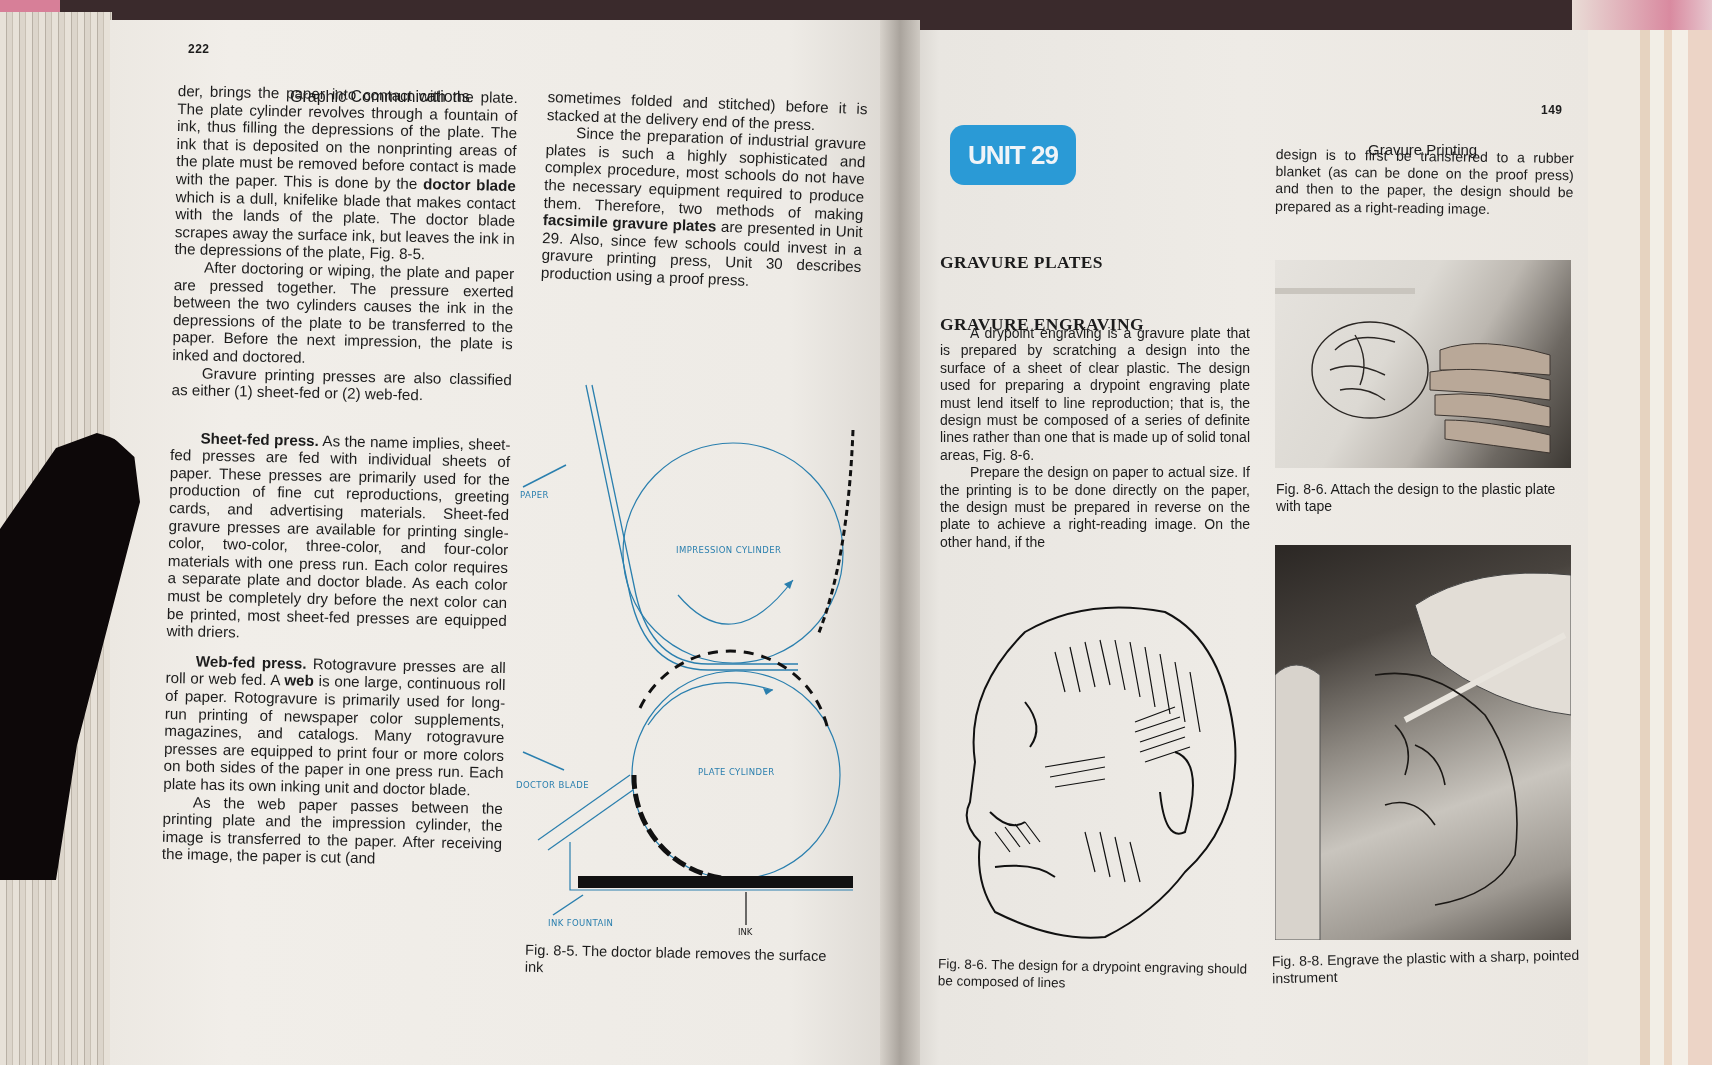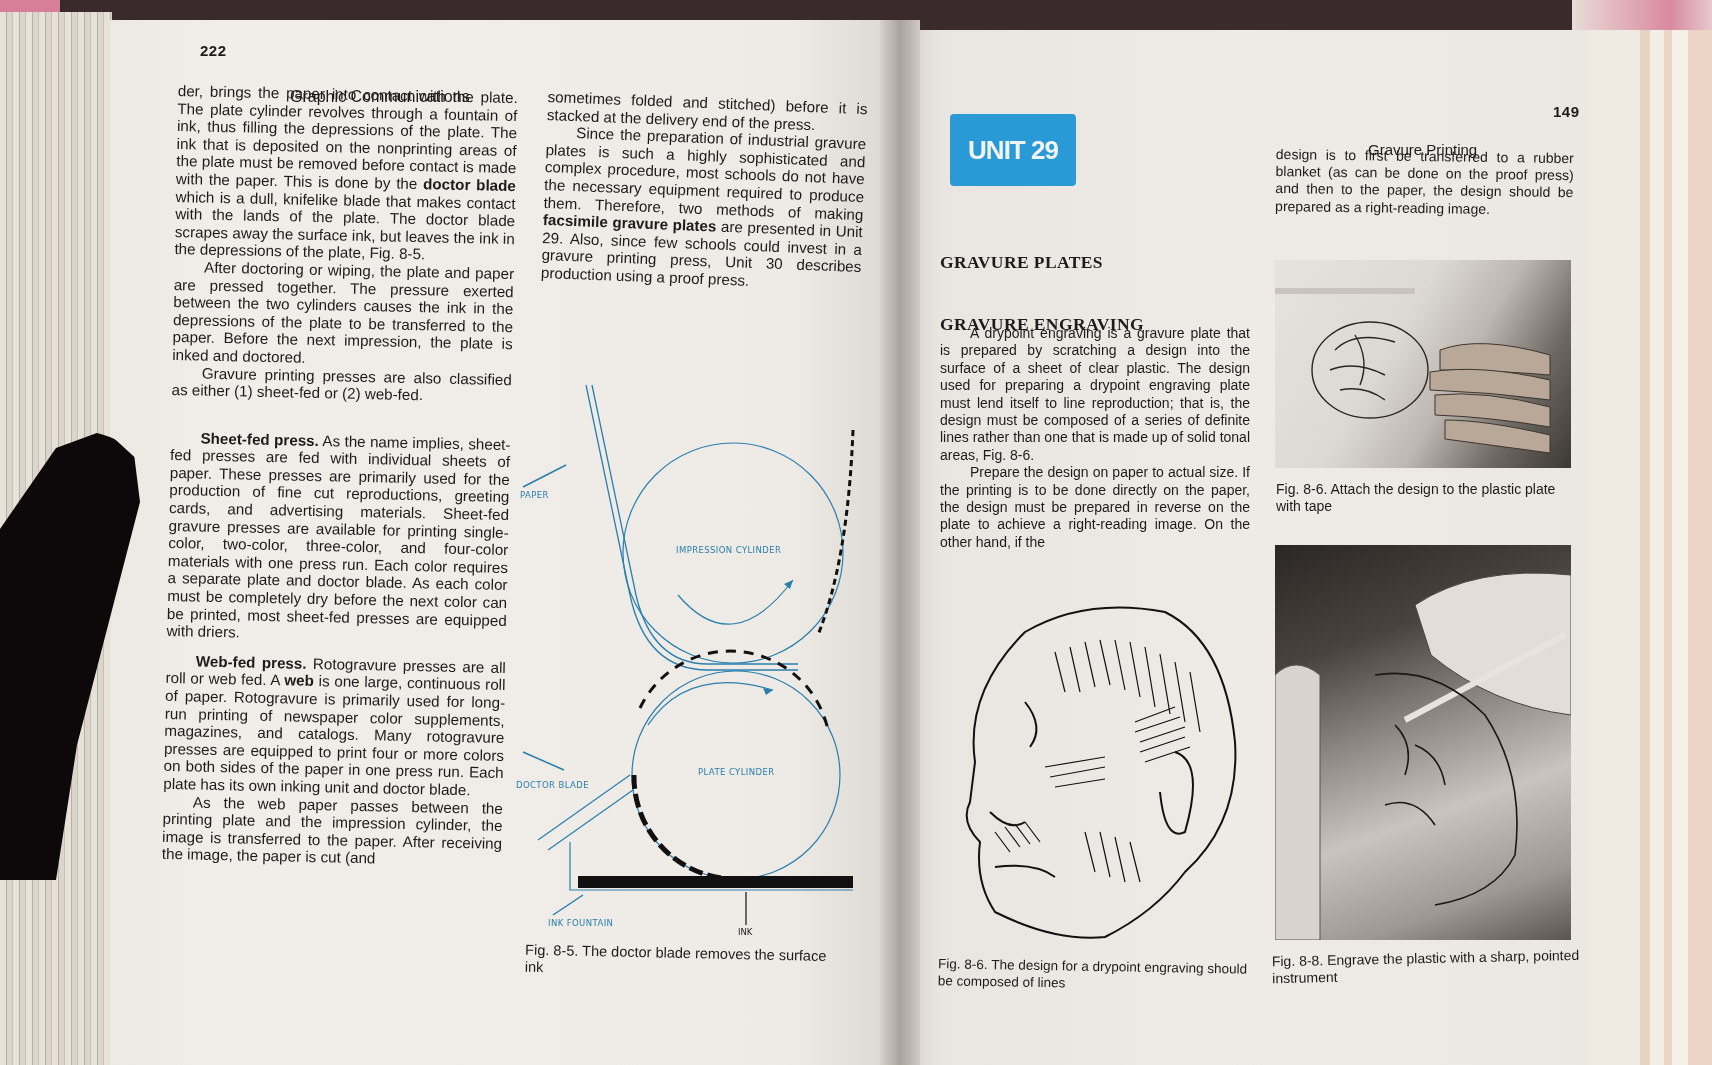--- a/index.html
+++ b/index.html
@@ -49,7 +49,7 @@
   }
 
   
-  .folio { position: absolute; font-weight: bold; font-size: 15px; letter-spacing: 0.5px; margin-left: 12px; }
+  .folio { position: absolute; font-weight: bold; font-size: 12px; letter-spacing: 0.5px; }
   .runhead { position: absolute; font-size: 16px; margin-top: 40px; }
 
   .col { position: absolute; font-size: 15.2px; line-height: 17.6px; text-align: justify; }

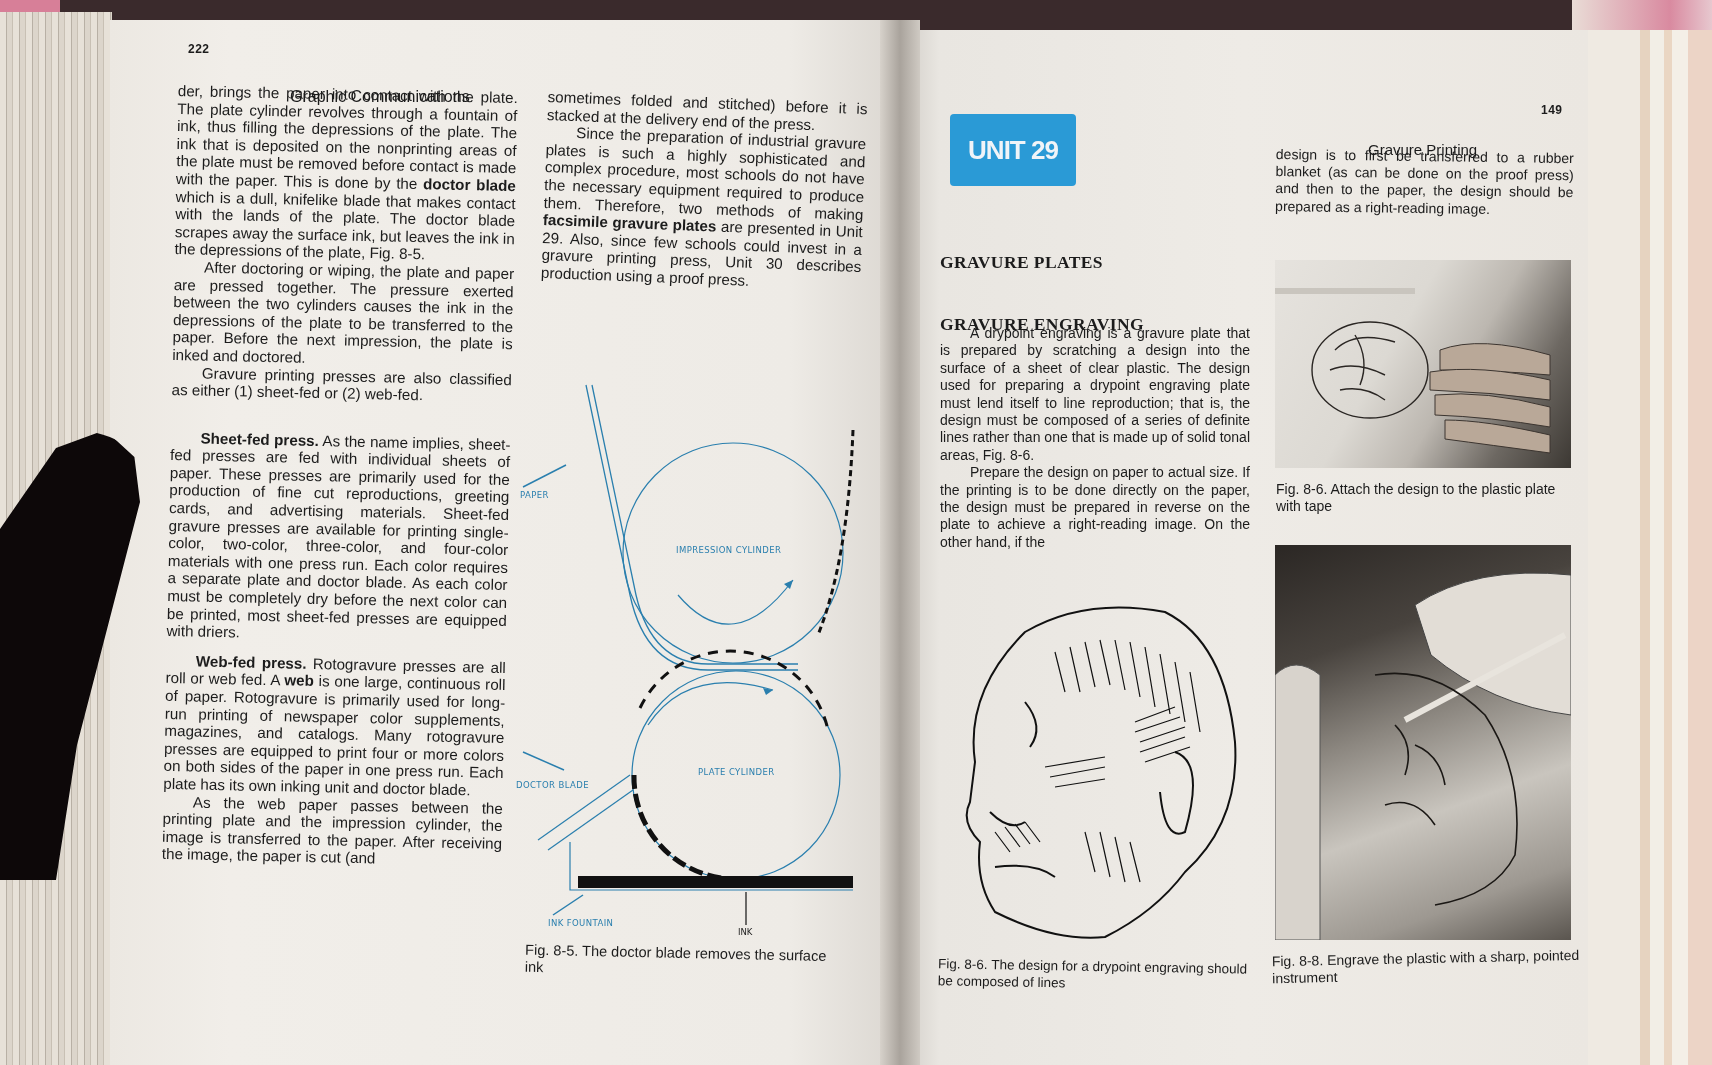--- a/index.html
+++ b/index.html
@@ -65,8 +65,8 @@
   .col-right2 { left: 1276px; top: 146px; width: 298px; font-size: 14px; line-height: 17.2px; transform: rotate(0.8deg); transform-origin: left top; }
 
   .unit-badge {
-    position: absolute; left: 950px; top: 114px; width: 126px; height: 72px;
-    background: #2a9ad6; border-radius: 4px;
+    position: absolute; left: 950px; top: 125px; width: 126px; height: 60px;
+    background: #2a9ad6; border-radius: 14px;
     display: flex; align-items: center; justify-content: center;
   }
   .unit-badge span { color: #f0f4f8; font-weight: bold; font-size: 26px; letter-spacing: -1px; }

